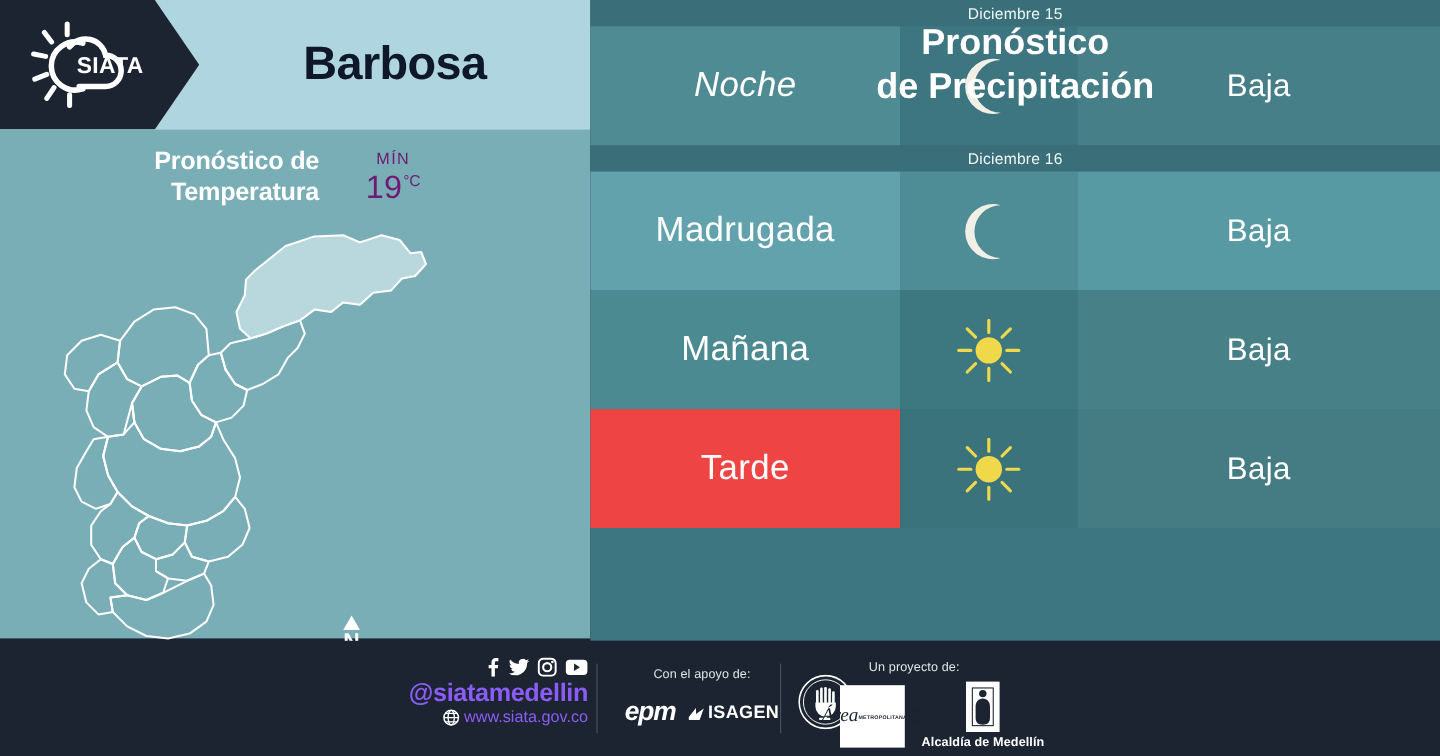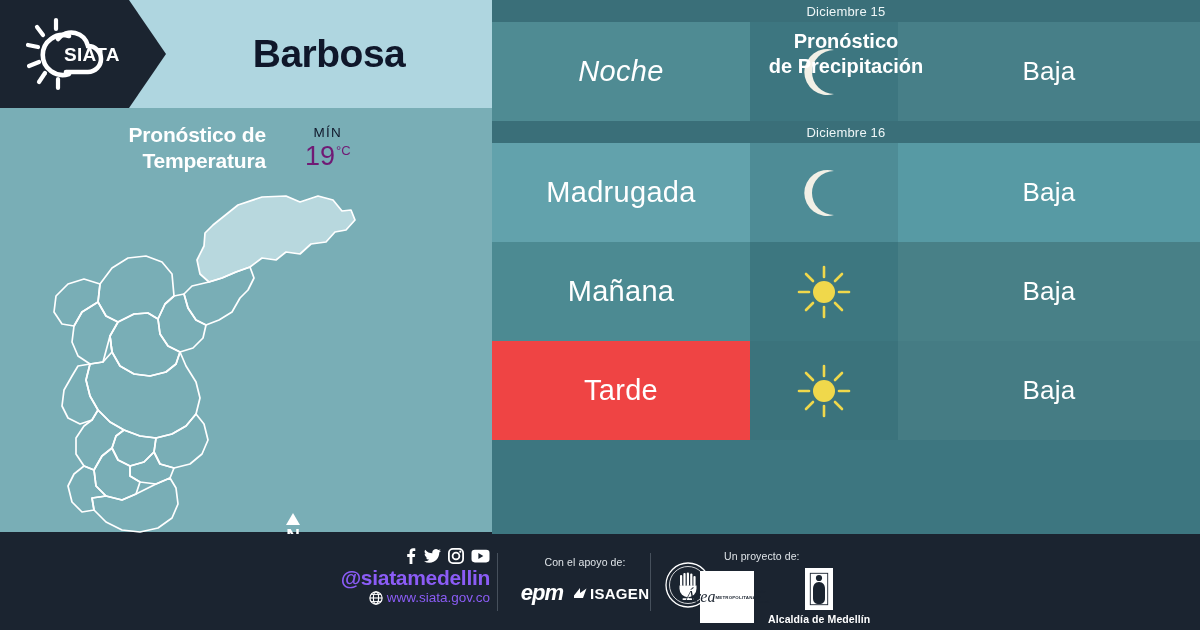--- a/index.html
+++ b/index.html
@@ -70,7 +70,7 @@
   .rp-title{
     position:absolute; left:0; top:0; width:708px; height:108px;
     display:flex; flex-direction:column; align-items:center; justify-content:center;
-    color:#ffffff; font-size:20px; font-weight:bold; line-height:1.25;
+    color:#ffffff; font-size:30px; font-weight:bold; line-height:1.25;
   }
   .date-band{
     width:708px; height:22px; background:#3a6f79;

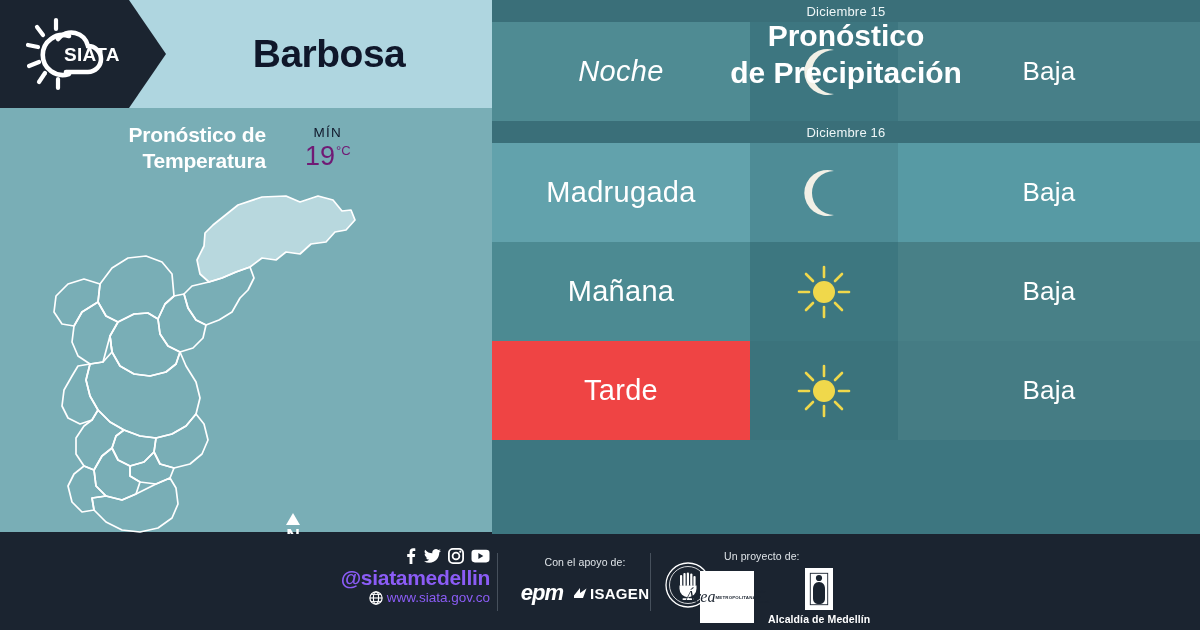--- a/index.html
+++ b/index.html
@@ -45,7 +45,7 @@
   .temp-values{ display:flex; align-items:flex-start; }
   .temp-col{ display:flex; flex-direction:column; align-items:center; padding:0 13px; }
   .temp-col.divider{ border-left:2px solid #a9cdd4; }
-  .tcap{ color:#0f172a; font-size:13.5px; letter-spacing:1.2px; margin-bottom:1px;text-align:right; }
+  .tcap{ color:#701a75; font-size:13.5px; letter-spacing:1.2px; margin-bottom:1px;text-align:right; }
   .tval{ color:#701a75; font-size:27px; font-weight:300; letter-spacing:0px;text-align:center; }
   .tval sup{ font-size:13px; vertical-align:super; margin-left:1px; }
   .tval .unit{ font-size:13px; vertical-align:super; margin-left:4px; }

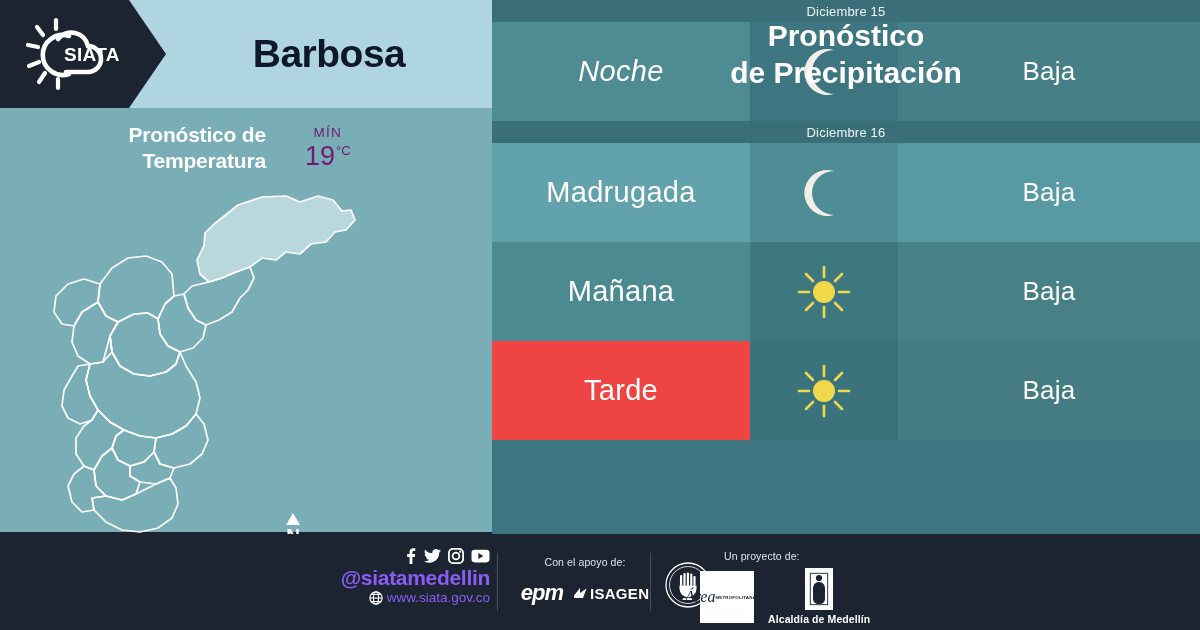--- a/index.html
+++ b/index.html
@@ -117,7 +117,7 @@
   .f-support{ position:absolute; left:505px; top:22px; width:160px; }
   .f-support .logos{ display:flex; align-items:center; justify-content:center; gap:10px; margin-top:12px; }
   .epm-logo{ color:#fff; font-size:22px; font-weight:bold; letter-spacing:-1px; font-style:italic; }
-  .isagen-logo{ color:#fff; font-size:15px; font-weight:bold; letter-spacing:0.3px; display:flex; align-items:center; gap:2px;}
+  .isagen-logo{ color:#fff; font-size:15px; font-weight:bold; letter-spacing:0.3px; display:flex; align-items:flex-end; gap:2px;}
   .f-project{ position:absolute; left:700px; top:16px; width:200px; }
   .f-project .logos{ display:flex; align-items:center; justify-content:flex-start; gap:14px; margin-top:6px; }
   .seal{ position:absolute; left:665px; top:28px; }

